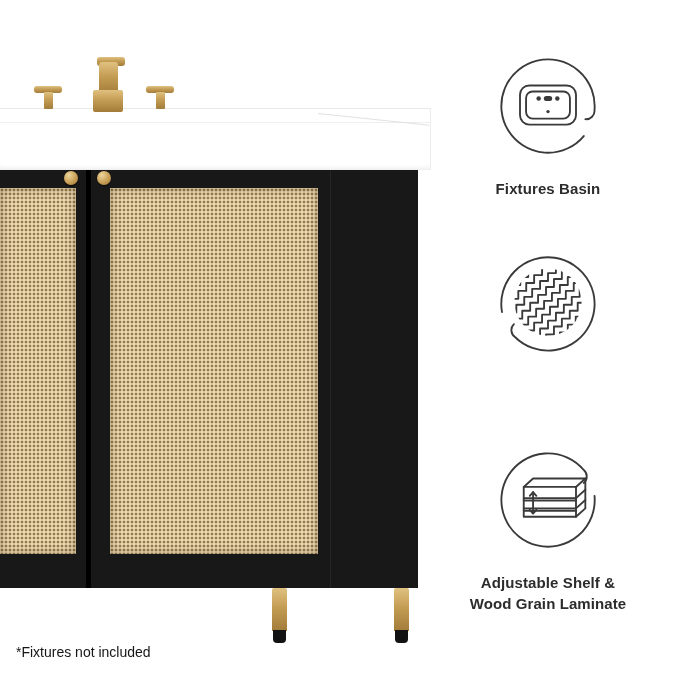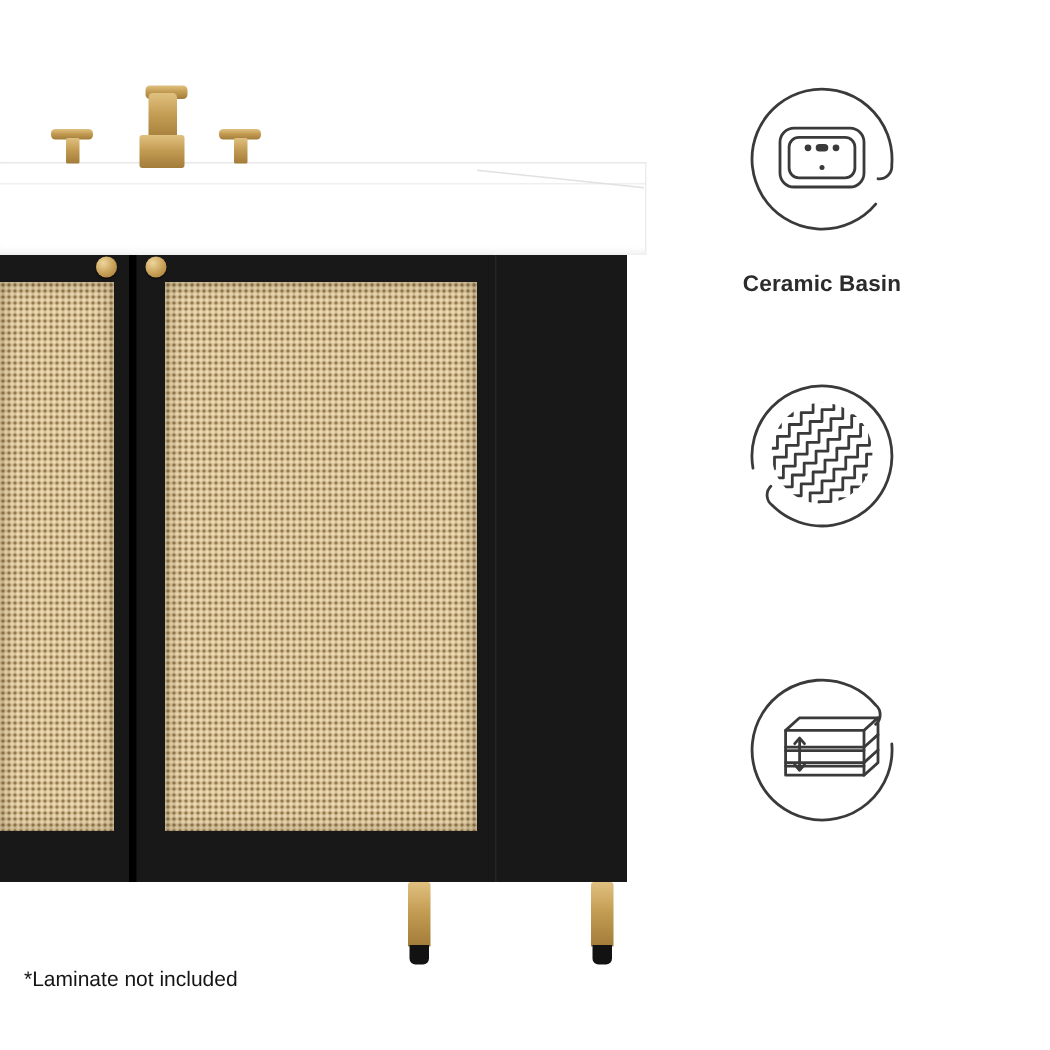--- a/index.html
+++ b/index.html
@@ -102,7 +102,7 @@
       <circle class="f" cx="70" cy="52" r="2.4"></circle>
       <circle class="f" cx="60" cy="66" r="1.8"></circle>
     </svg>
-    <div class="feature-label">Ceramic Basin</div>
+    <div class="feature-label">Fixtures Basin</div>
   </div>
 
   <div class="feature f2">

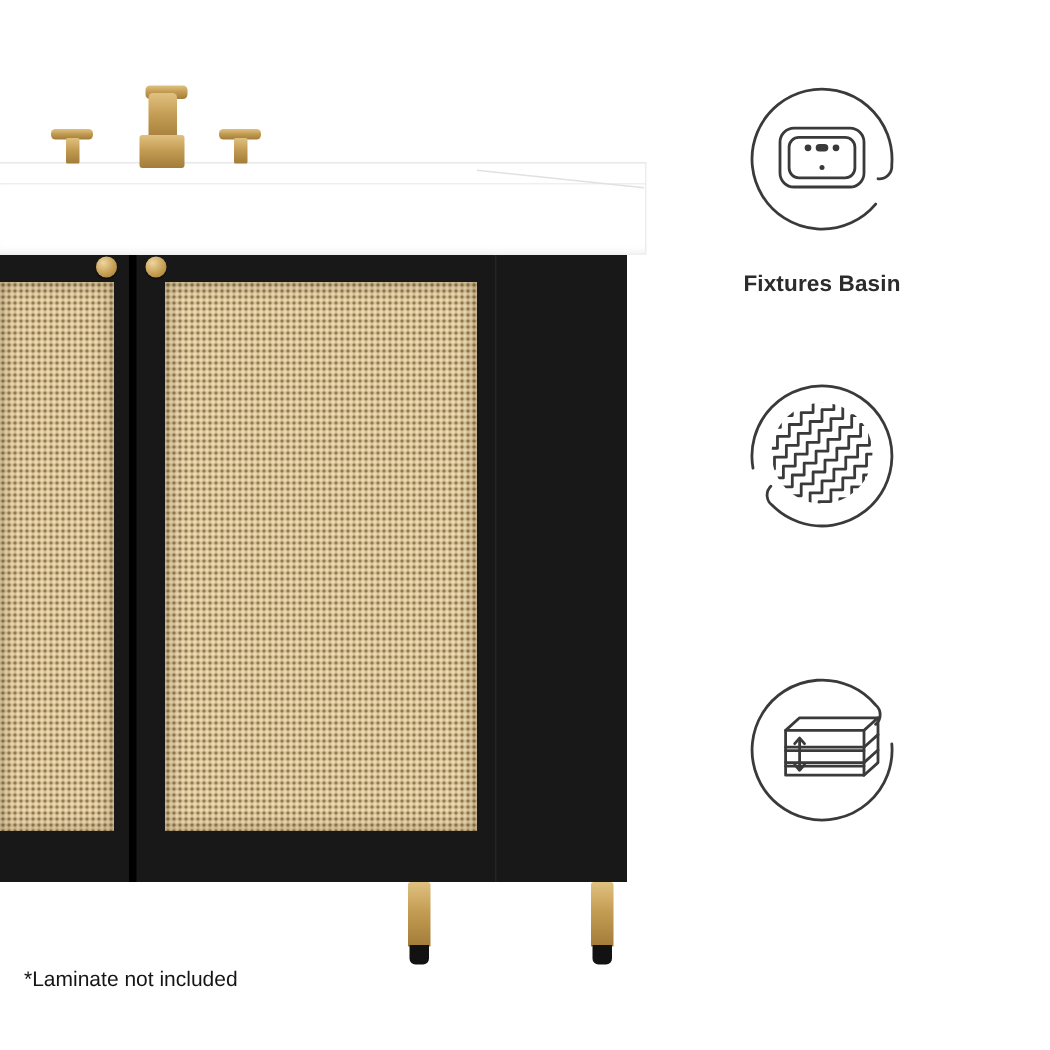--- a/index.html
+++ b/index.html
@@ -142,6 +142,8 @@
         <path d="M40.5 70.5L44 74.5L47.5 70.5"></path>
       </g>
     </svg>
+    <div class="feature-label">Adjustable Shelf &amp;
+Wood Grain Laminate</div>
   </div>
 
   <div class="footnote">*Laminate not included</div>

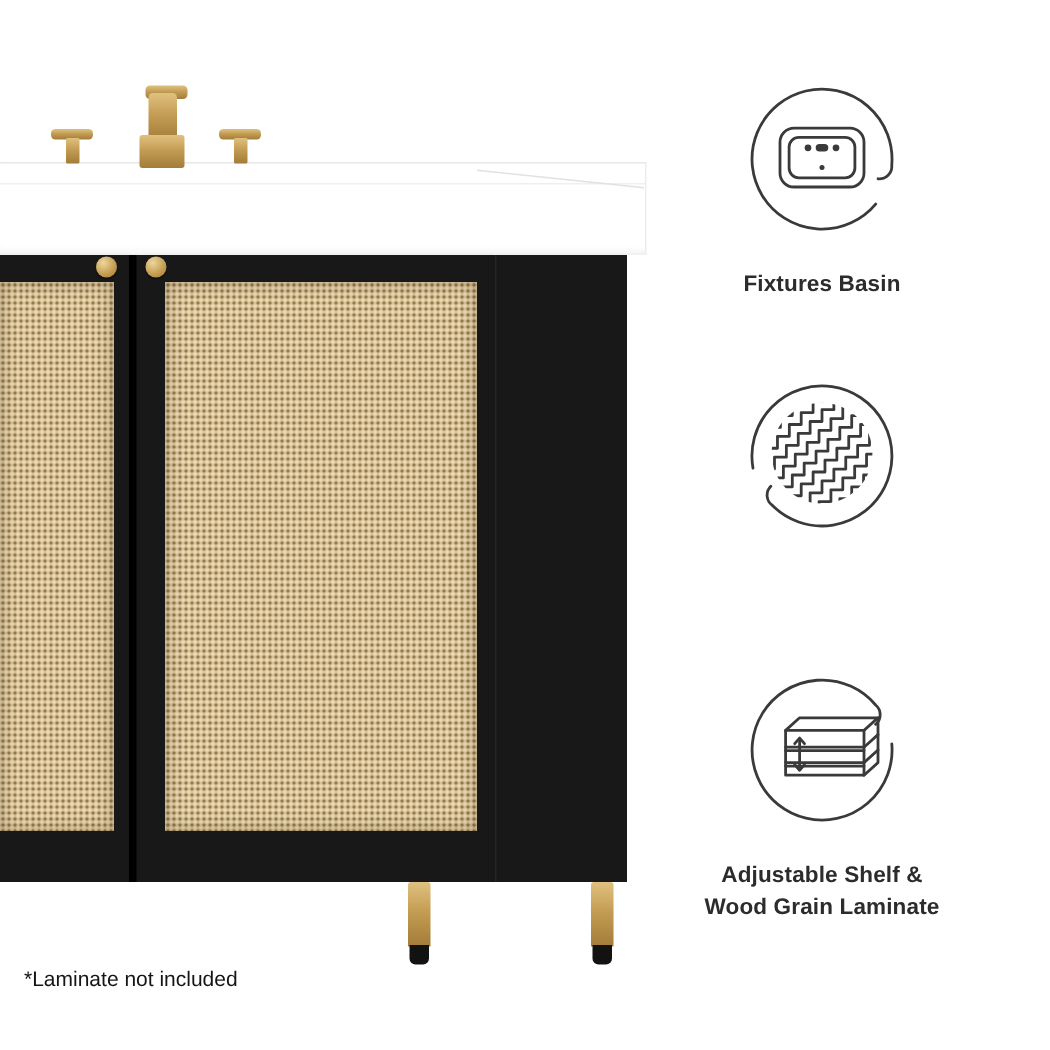--- a/index.html
+++ b/index.html
@@ -146,7 +146,7 @@
 Wood Grain Laminate</div>
   </div>
 
-  <div class="footnote">*Laminate not included</div>
+  <div class="footnote">*Fixtures not included</div>
 </div>
 
 </body></html>

